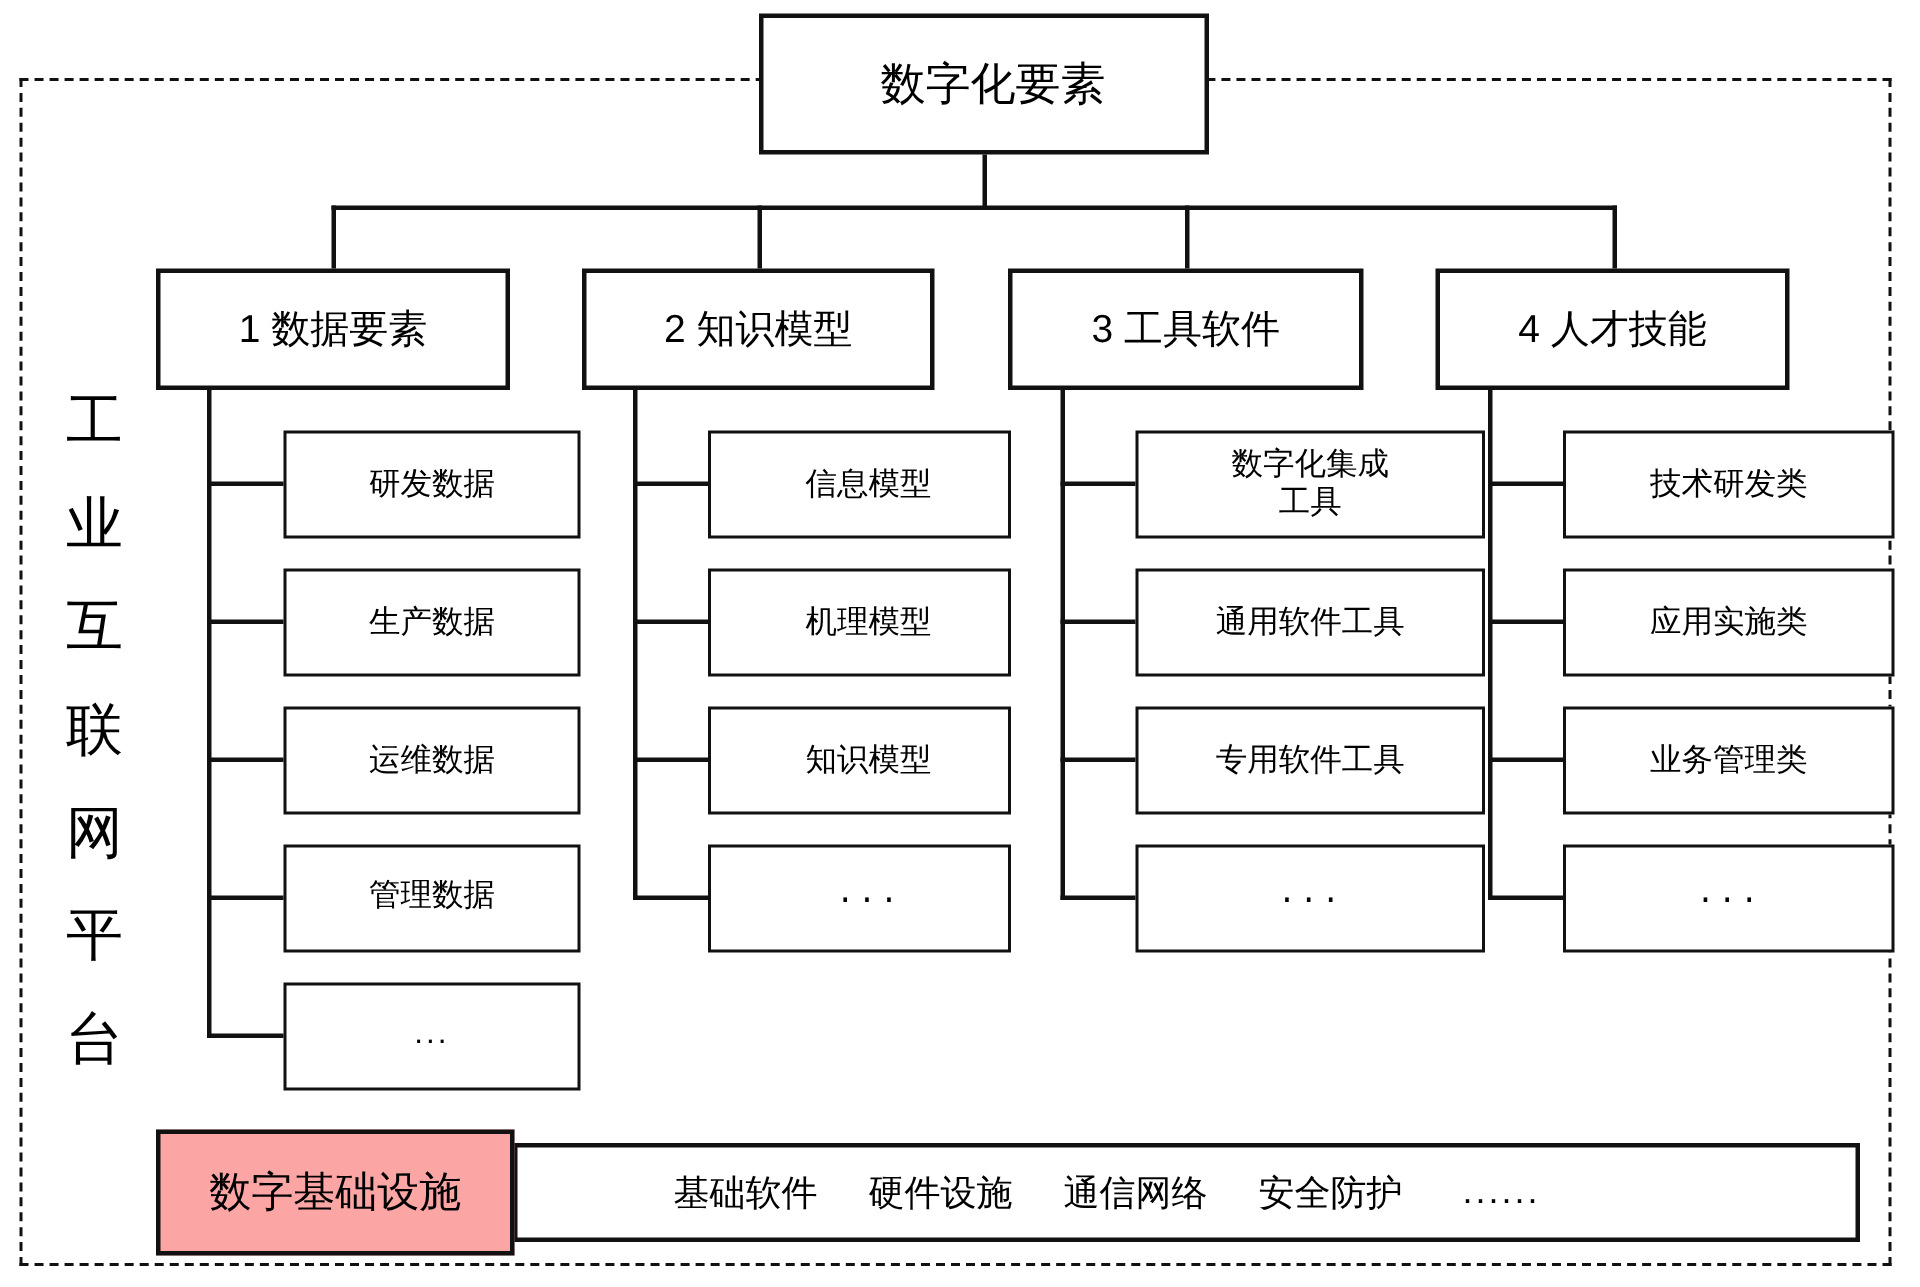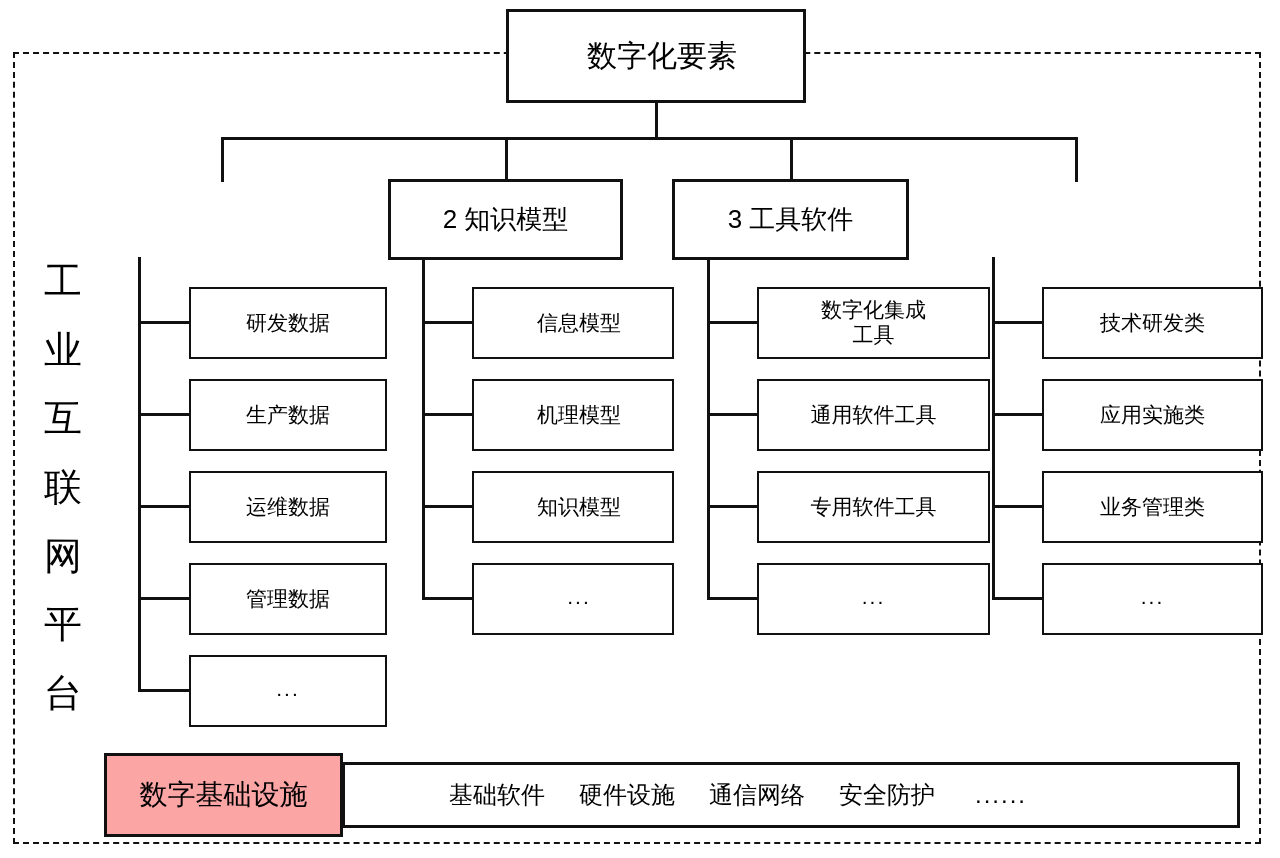--- a/index.html
+++ b/index.html
@@ -208,6 +208,9 @@
     <span>数字化要素</span>
   </div>
 
+  <div class="box cat-box cat1">
+    <span>1 数据要素</span>
+  </div>
   <div class="box cat-box cat2">
     <span>2 知识模型</span>
   </div>

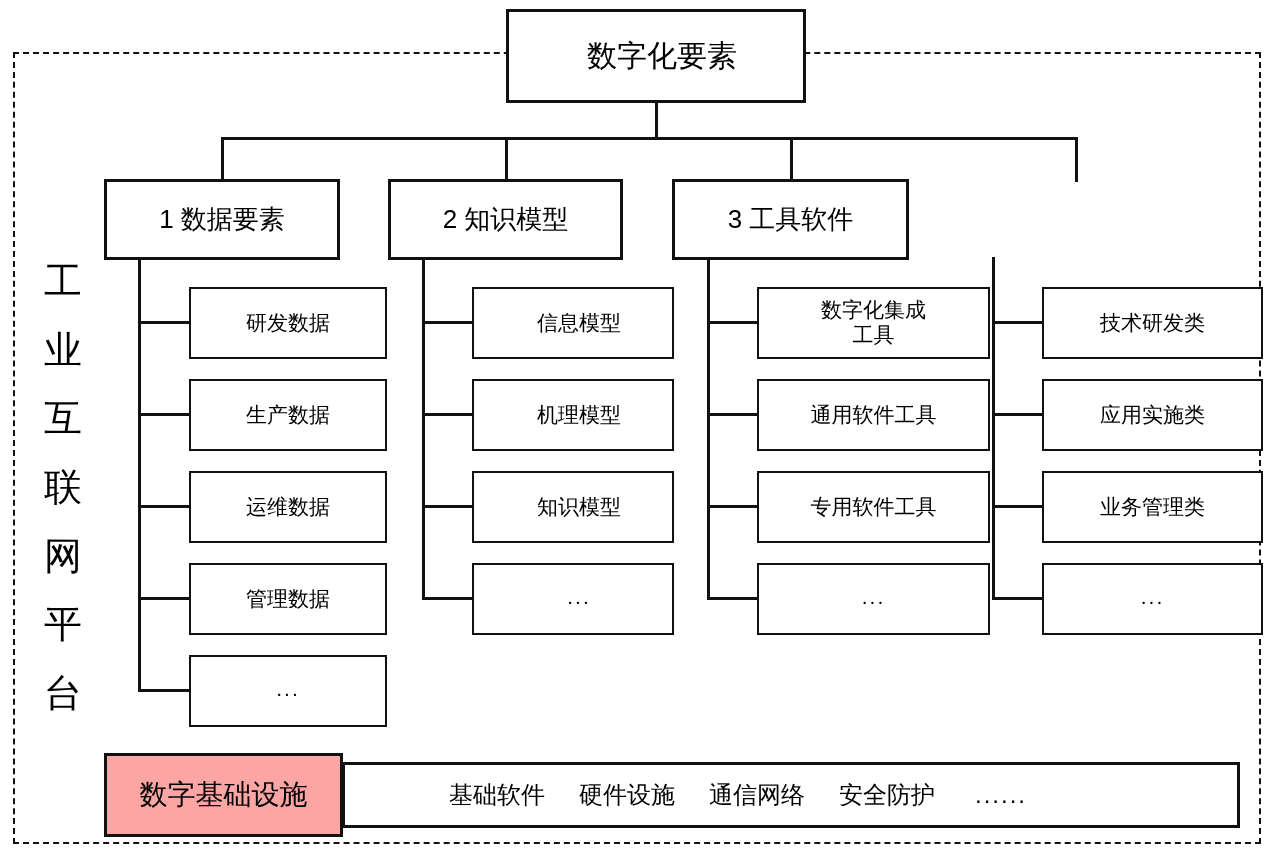--- a/index.html
+++ b/index.html
@@ -217,6 +217,9 @@
   <div class="box cat-box cat3">
     <span>3 工具软件</span>
   </div>
+  <div class="box cat-box cat4">
+    <span>4 人才技能</span>
+  </div>
 
   <div class="col1">
     <div class="box thin sub-box r0">

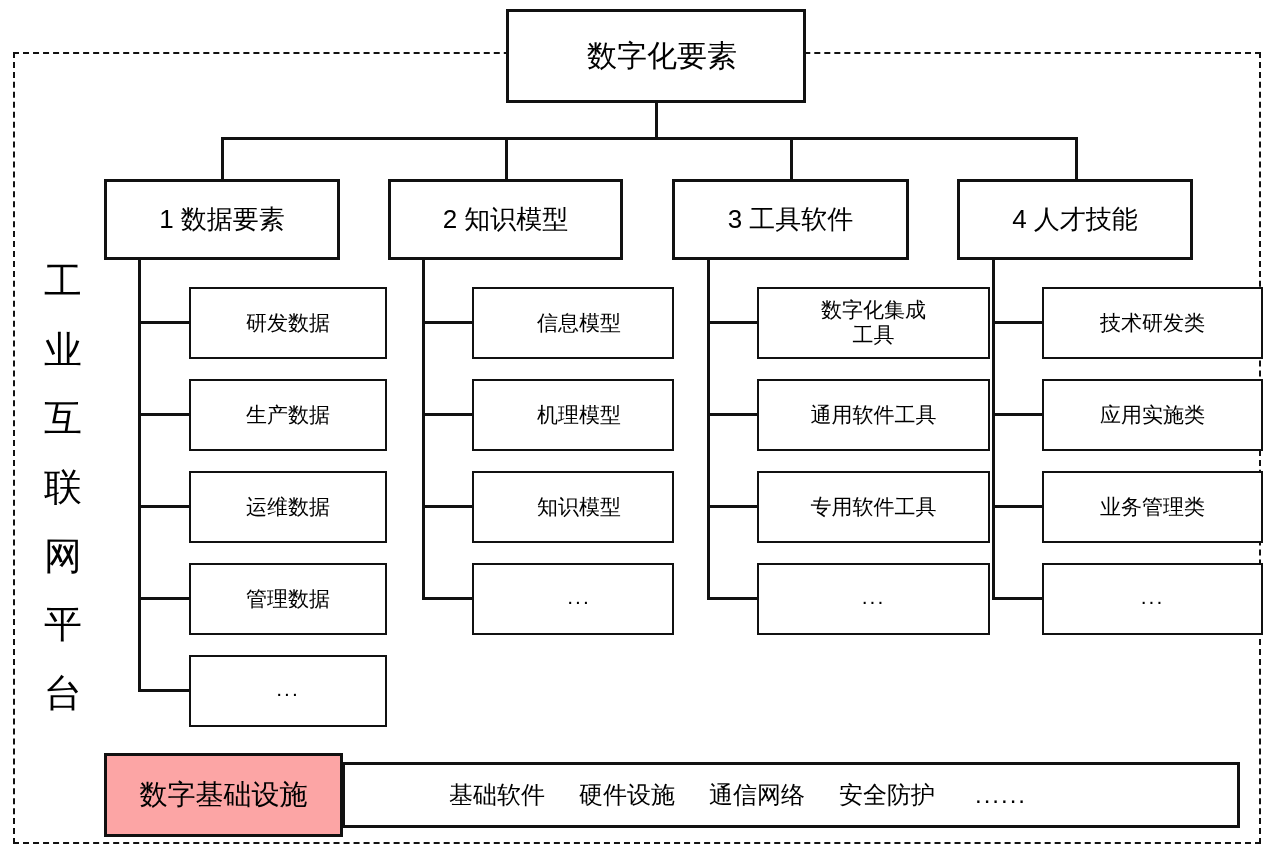--- a/index.html
+++ b/index.html
@@ -95,7 +95,7 @@
   .r0 { top: 287px; }
   .r1 { top: 379px; }
   .r2 { top: 471px; }
-  .r3 { top: 563px; }
+  .r3 { top: 563px; font-family: Liberation Mono, monospace; }
   .r4 { top: 655px; }
 
   .ellipsis {

